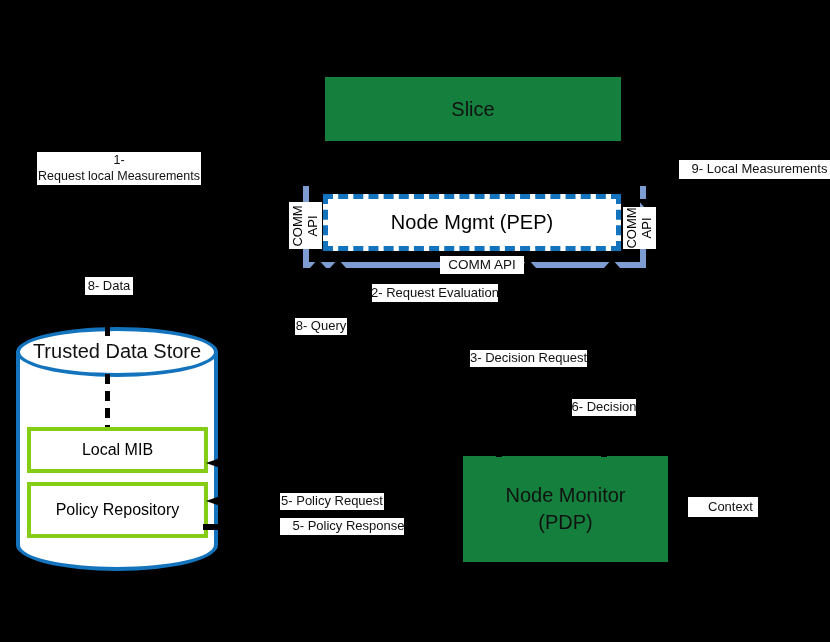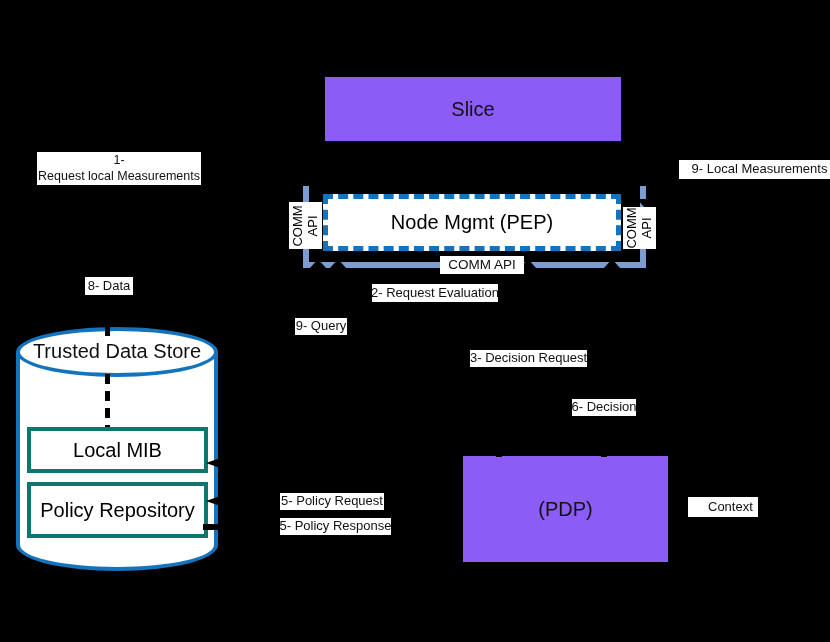--- a/index.html
+++ b/index.html
@@ -9,7 +9,7 @@
   }
   .abs{position:absolute;}
   
-  .node{background:#8b5cf6;display:flex;align-items:center;justify-content:center;
+  .node{background:#15803d;display:flex;align-items:center;justify-content:center;
         text-align:center;font-size:20px;color:#111;}
   .node .stack{line-height:1.35;}
   

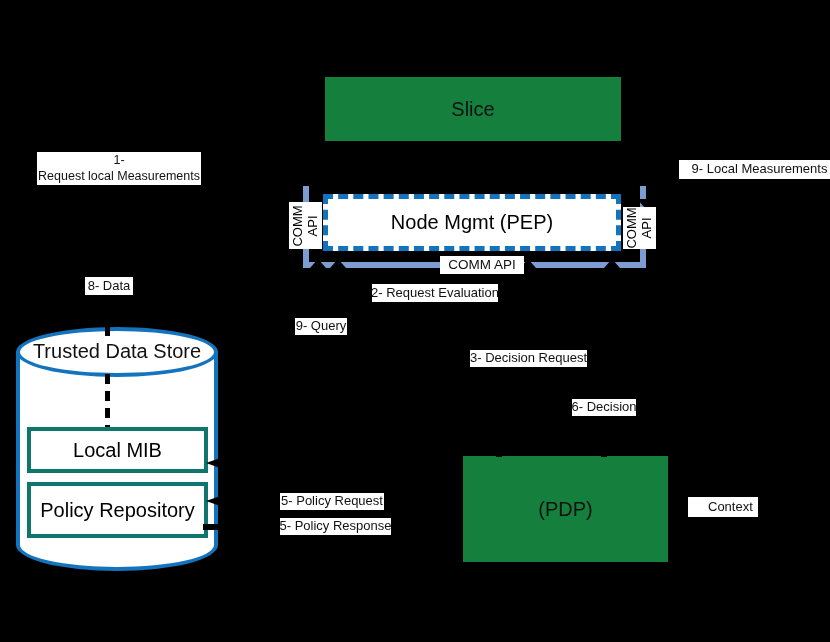--- a/index.html
+++ b/index.html
@@ -94,7 +94,7 @@
     <span>2- Request Evaluation</span>
   </div>
   <div class="abs lbl" style="left:295px;top:318px;width:52px;height:17px;">
-    <span>9- Query</span>
+    <span>8- Query</span>
   </div>
   <div class="abs lbl" style="left:470px;top:350px;width:117px;height:17px;">
     <span>3- Decision Request</span>

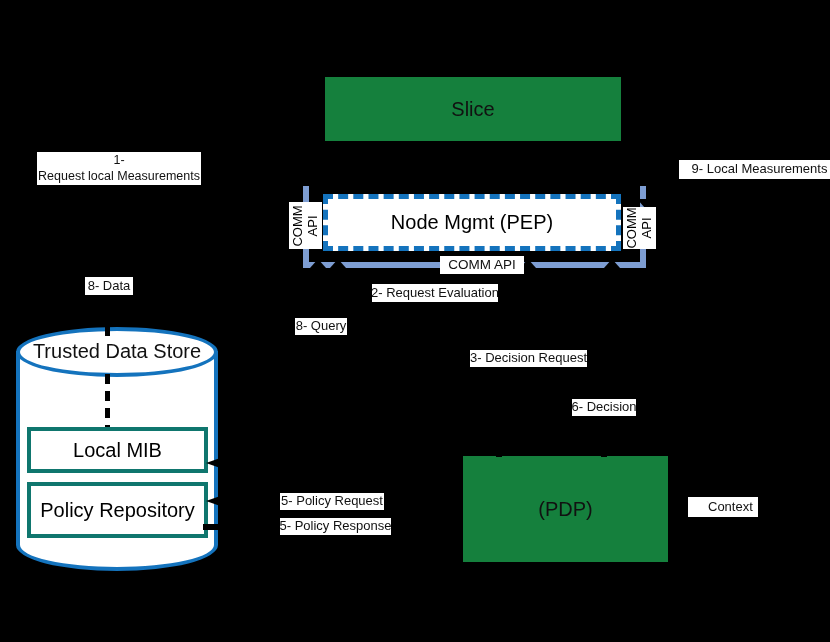--- a/index.html
+++ b/index.html
@@ -27,8 +27,8 @@
   
   .cyl-ellipse{background:#fff;border:4px solid #1473bd;border-radius:50%;box-sizing:border-box;}
   .cyl-body{background:#fff;border-left:4px solid #1473bd;border-right:4px solid #1473bd;box-sizing:border-box;}
-  .inner-box{background:#fff;border:4px solid #0f766e;box-sizing:border-box;
-             display:flex;align-items:center;justify-content:center;font-size:20px;}
+  .inner-box{background:#fff;border:4px solid #84cc16;box-sizing:border-box;
+             display:flex;align-items:center;justify-content:center;font-size:16px;}
   
   .tri-up{width:0;height:0;border-left:8px solid transparent;border-right:8px solid transparent;border-bottom:9px solid #000;}
   .tri-down{width:0;height:0;border-left:8px solid transparent;border-right:8px solid transparent;border-top:9px solid #000;}

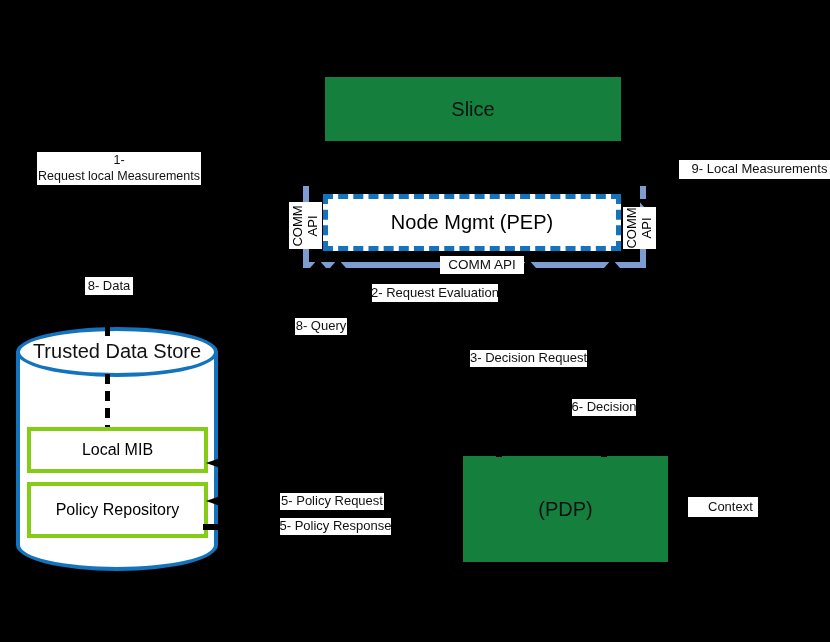--- a/index.html
+++ b/index.html
@@ -128,6 +128,7 @@
 
   <div class="abs node" style="left:463px;top:456px;width:205px;height:106px;">
     <div class="stack">
+      <div>Node Monitor</div>
       <div>(PDP)</div>
     </div>
   </div>

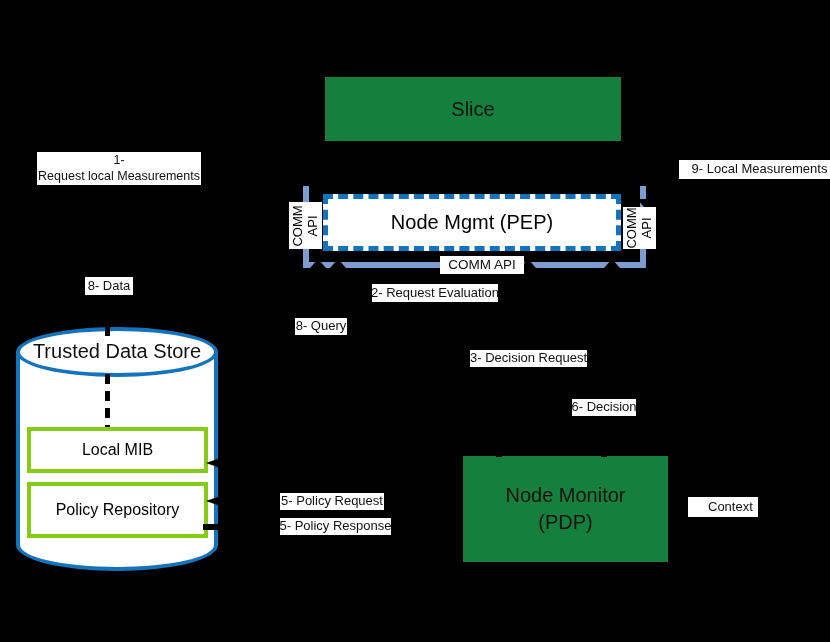--- a/index.html
+++ b/index.html
@@ -138,7 +138,7 @@
   <div class="abs lbl" style="left:280px;top:493px;width:104px;height:17px;">
     <span>5- Policy Request</span>
   </div>
-  <div class="abs lbl" style="left:280px;top:518px;width:111px;height:17px;">
+  <div class="abs lbl" style="left:280px;top:518px;width:111px;height:17px;padding-left:13px;">
     <span>5- Policy Response</span>
   </div>
 

